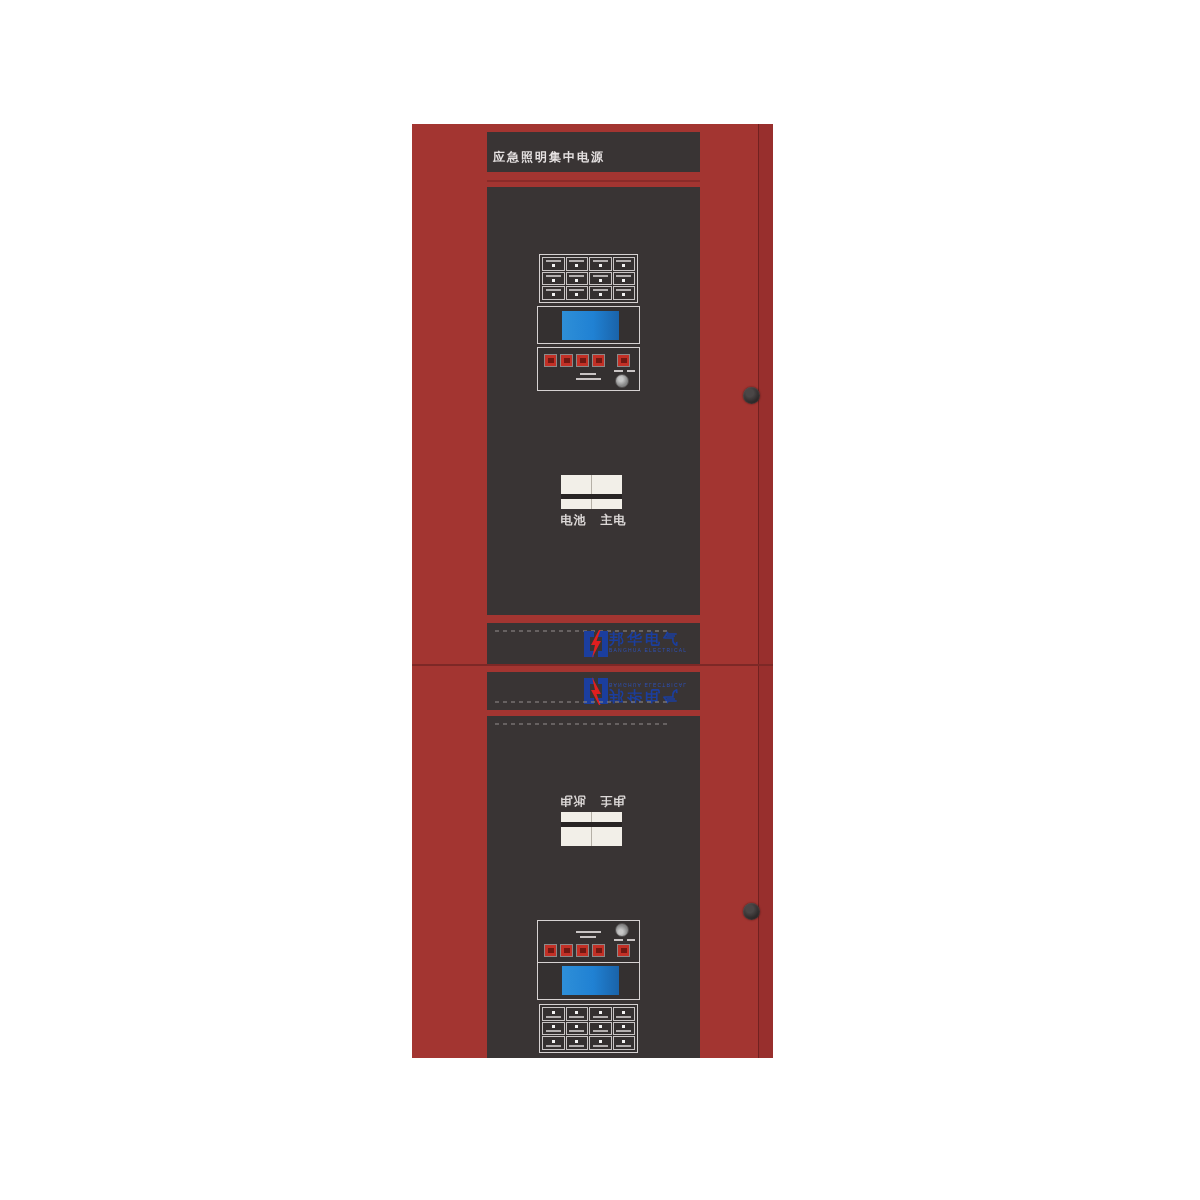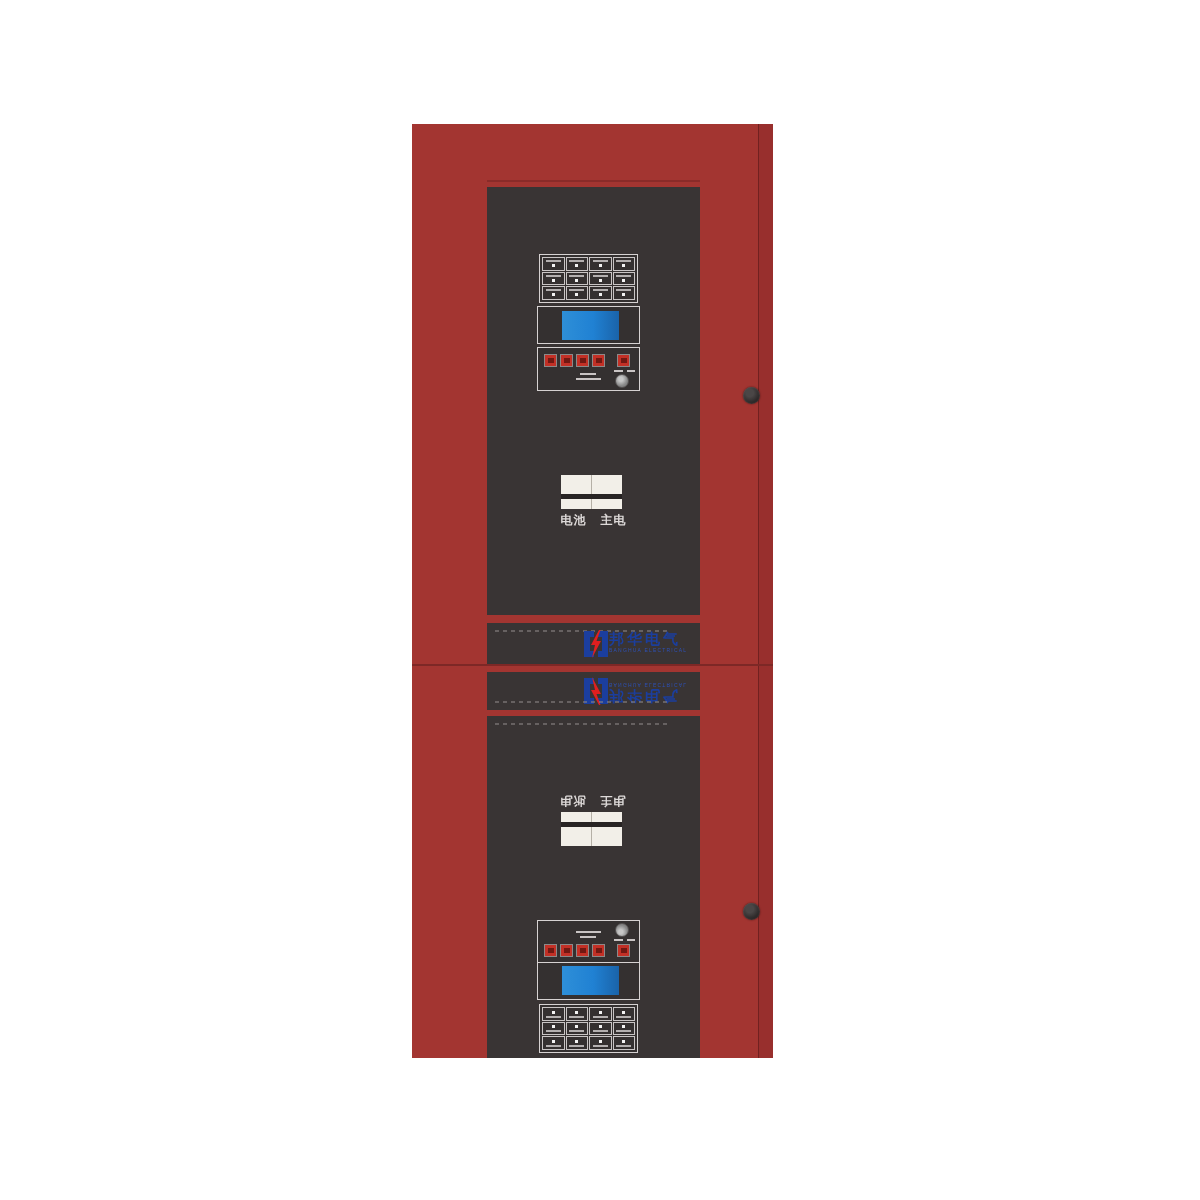--- a/index.html
+++ b/index.html
@@ -75,6 +75,9 @@
   <div class="cabinet">
     <div class="edge-strip"></div>
 
+    <div class="darkpanel header-bar">
+      <span class="header-title">应急照明集中电源</span>
+    </div>
     <div class="header-underline"></div>
 
     <div class="darkpanel" style="top:63px;height:428px;">

